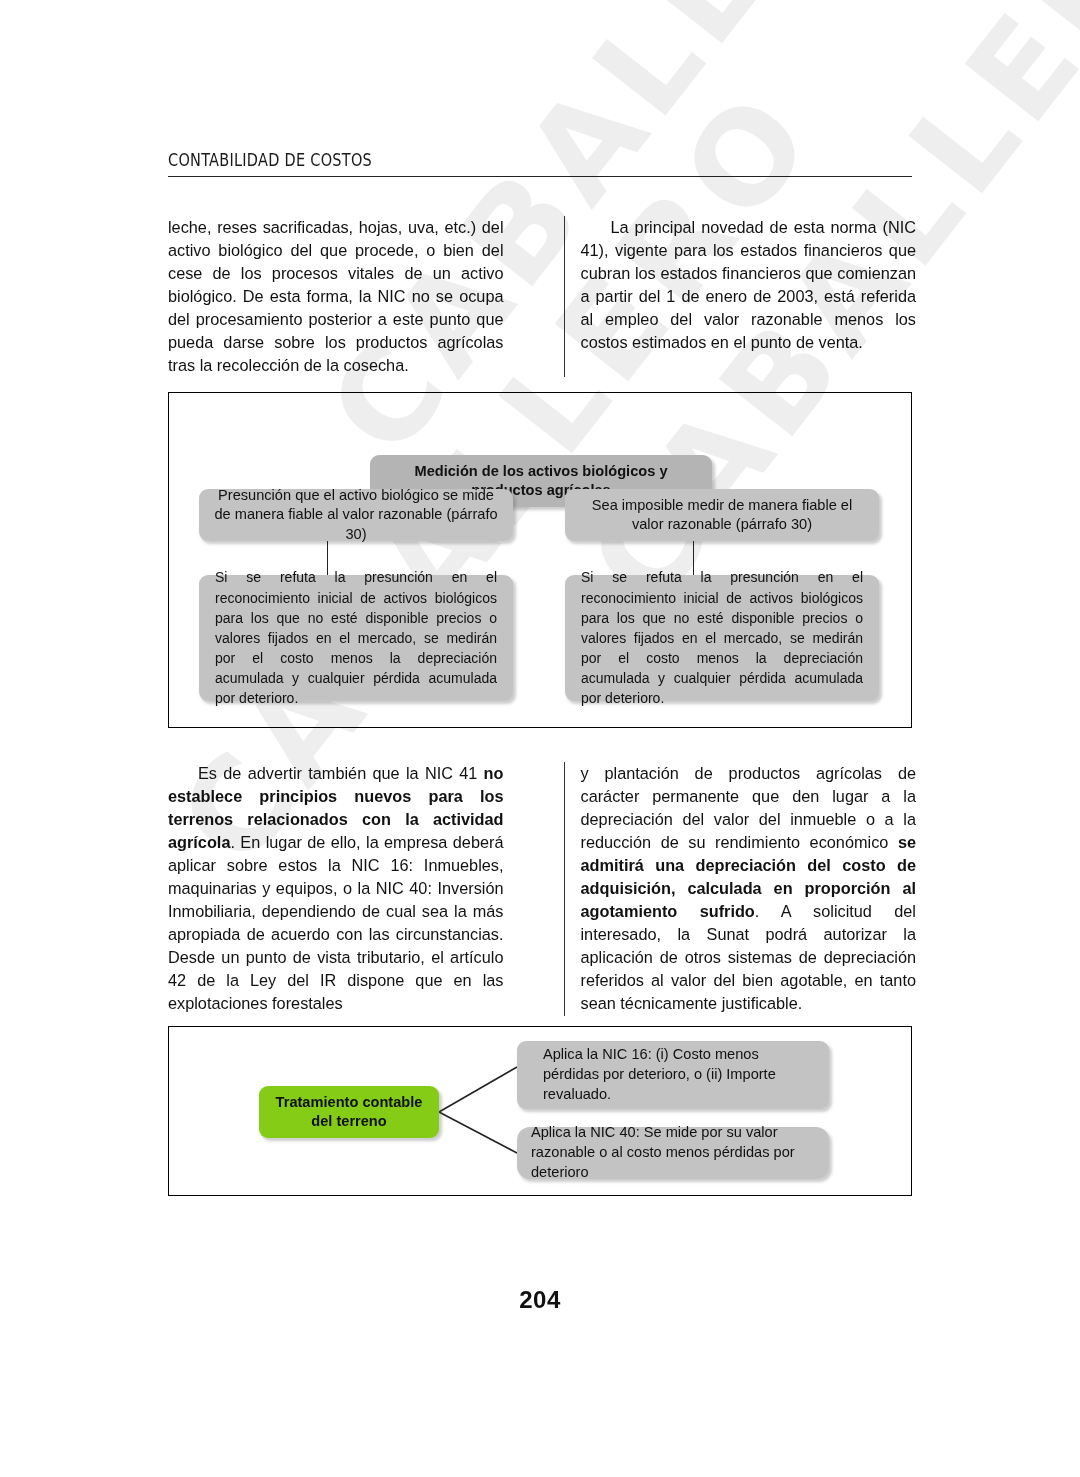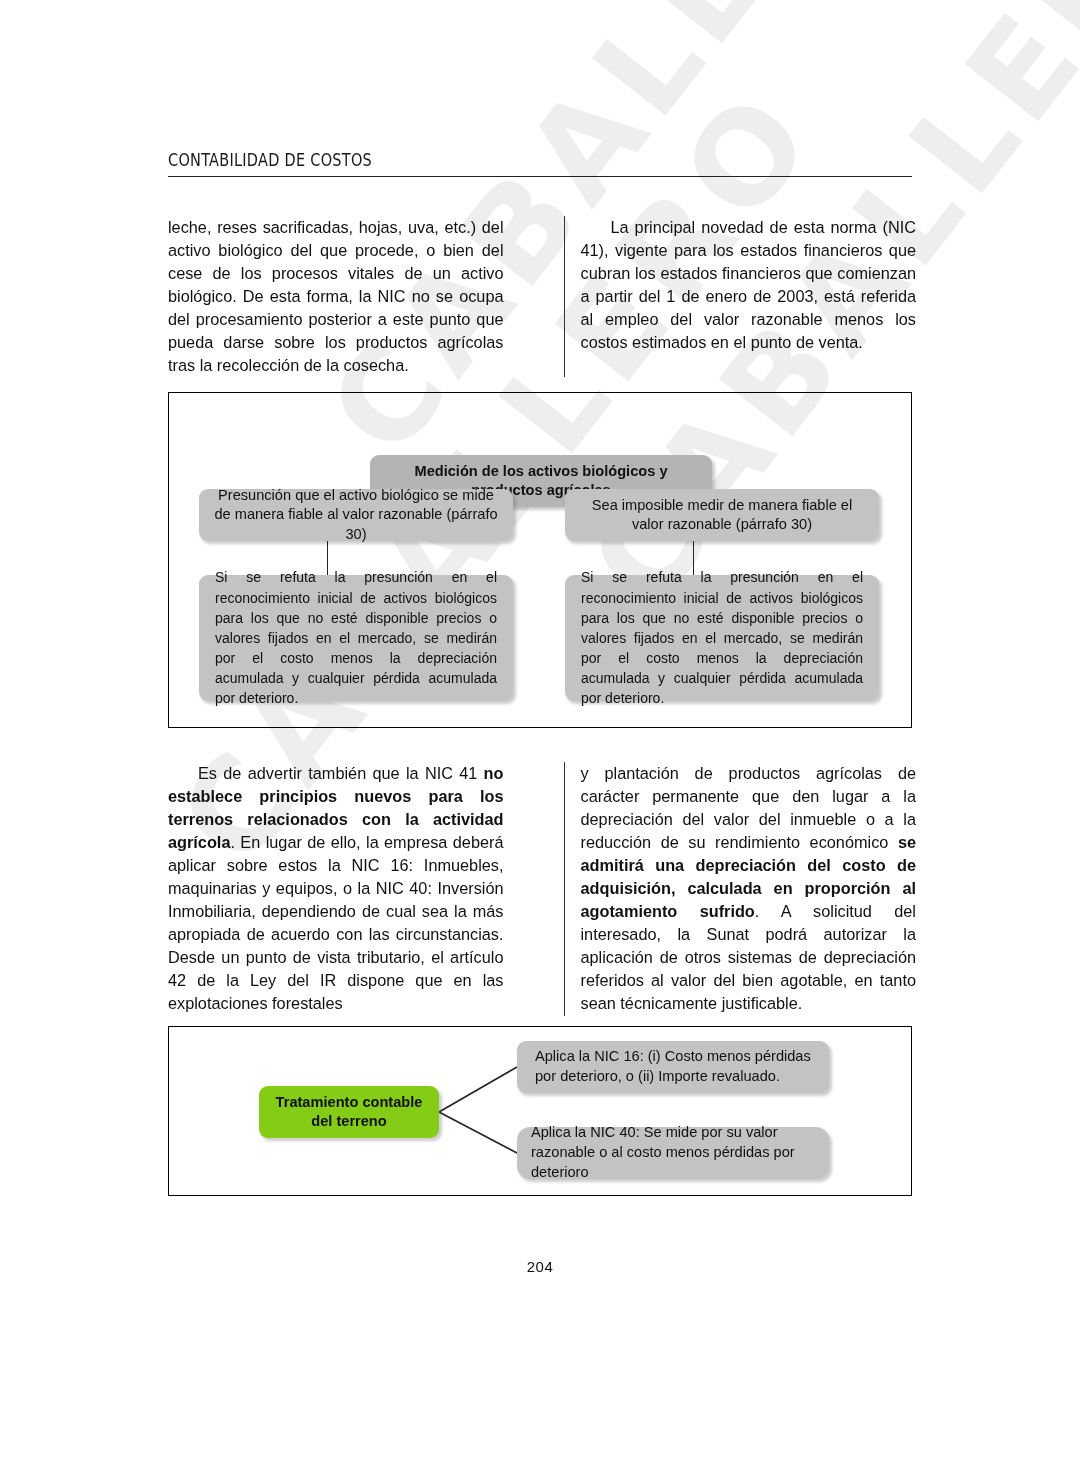--- a/index.html
+++ b/index.html
@@ -162,7 +162,7 @@
 
   
   .f2-title  { left:90px;  top:59px;  width:180px; height:52px; padding:8px 10px; }
-  .f2-br1    { left:348px; top:14px;  width:312px; height:52px; padding:8px 18px; }
+  .f2-br1    { left:348px; top:14px;  width:312px; height:68px; padding:8px 26px; }
   .f2-br2    { left:348px; top:100px; width:312px; height:52px; padding:8px 14px;border-radius:13px; }
 
   .f2-lines { position:absolute; left:0; top:0; width:744px; height:170px; overflow:visible; }

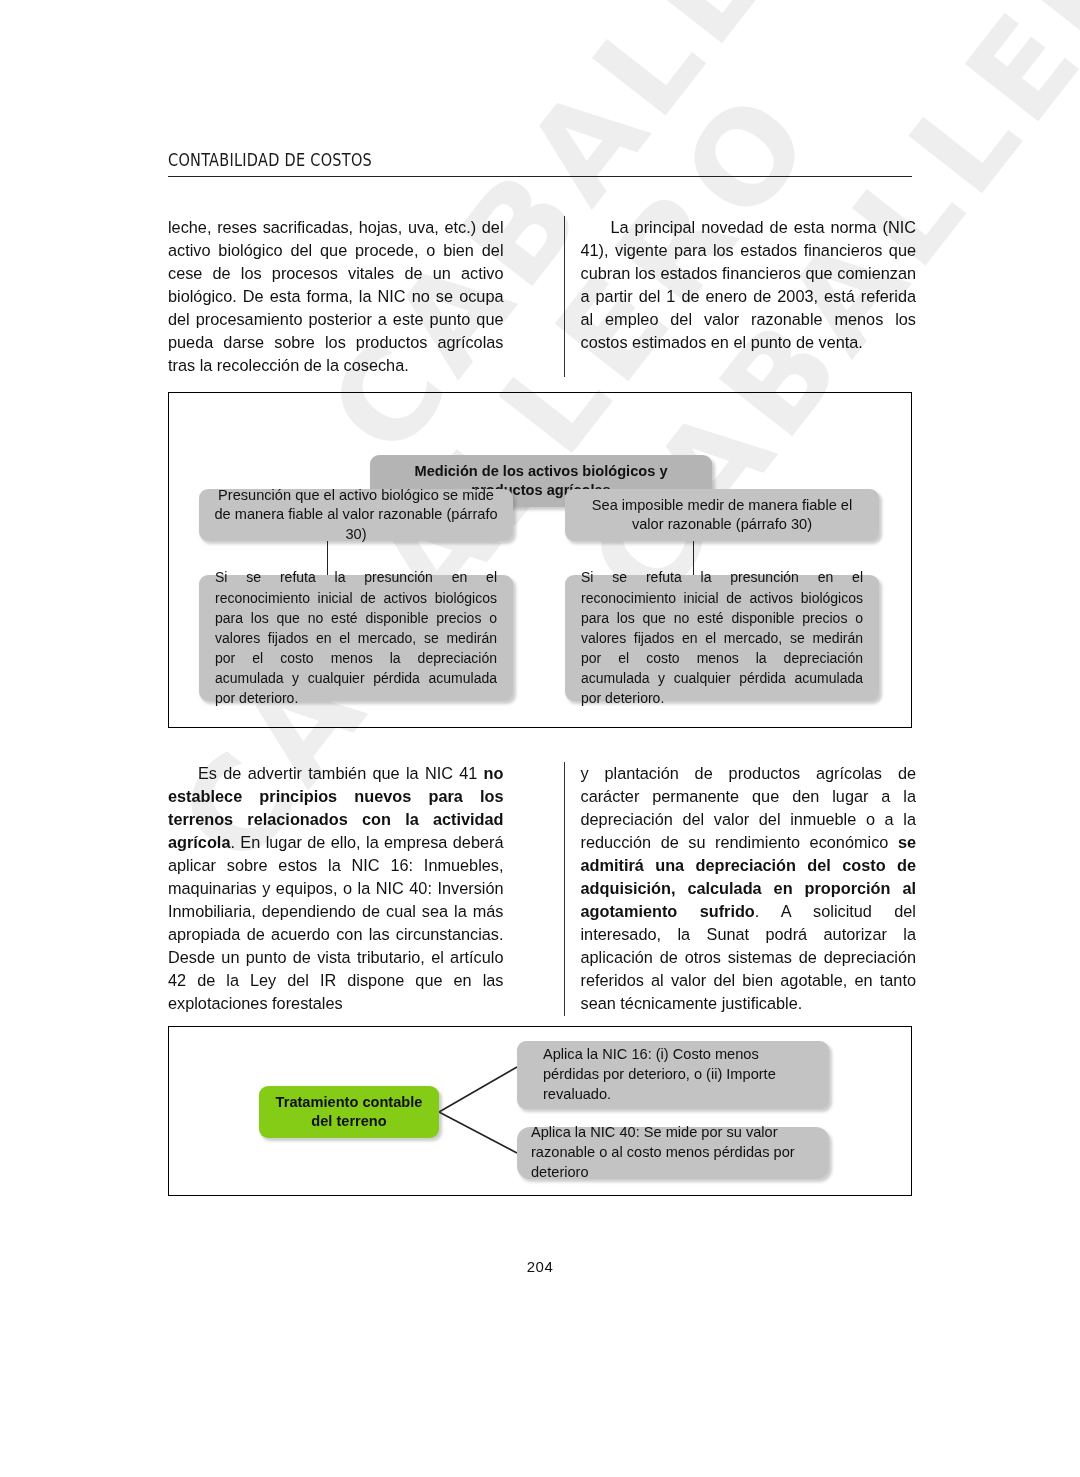--- a/index.html
+++ b/index.html
@@ -170,10 +170,10 @@
   
   .page-number {
     position:absolute;
-    left:0; top:1258px; width:1080px;
-    text-align:center;
-    font-size:15px;
-    font-weight:normal;
+    left:0; top:1286px; width:1080px;
+    text-align:center;
+    font-size:24px;
+    font-weight:bold;
     letter-spacing:0.5px;
     color:#111;
     z-index:2;

